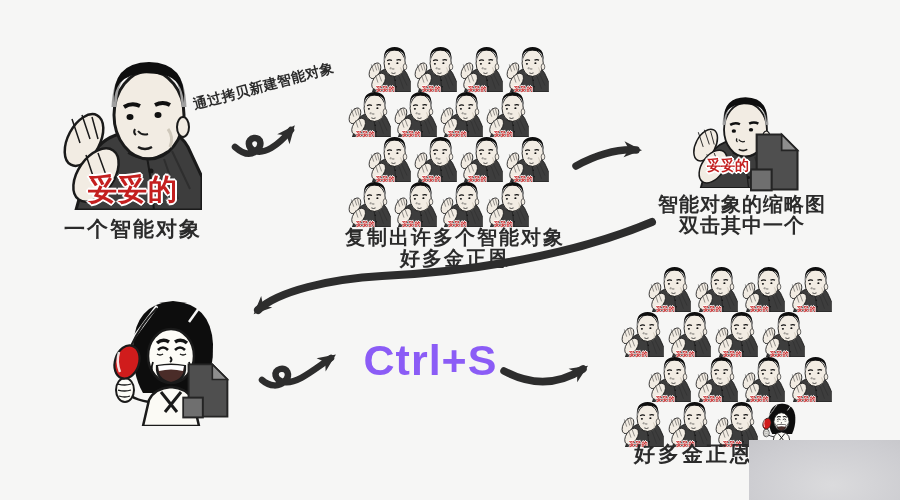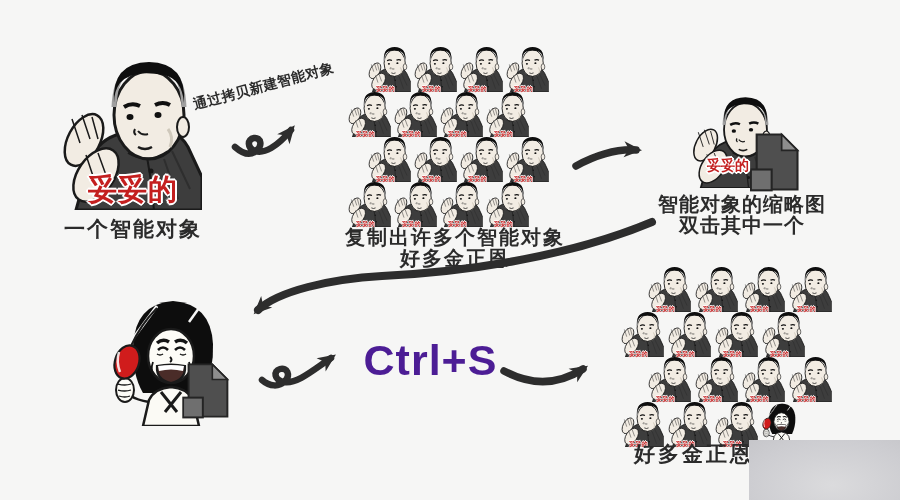--- a/index.html
+++ b/index.html
@@ -29,7 +29,7 @@
   }
   #ctrl-s{
     position:absolute;left:348px;top:336px;width:165px;text-align:center;
-    font-size:43px;font-weight:600;letter-spacing:1px;color:#4c1d95;
+    font-size:43px;font-weight:600;letter-spacing:1px;color:#8b5cf6;
   }
 
   .overlay-red{

